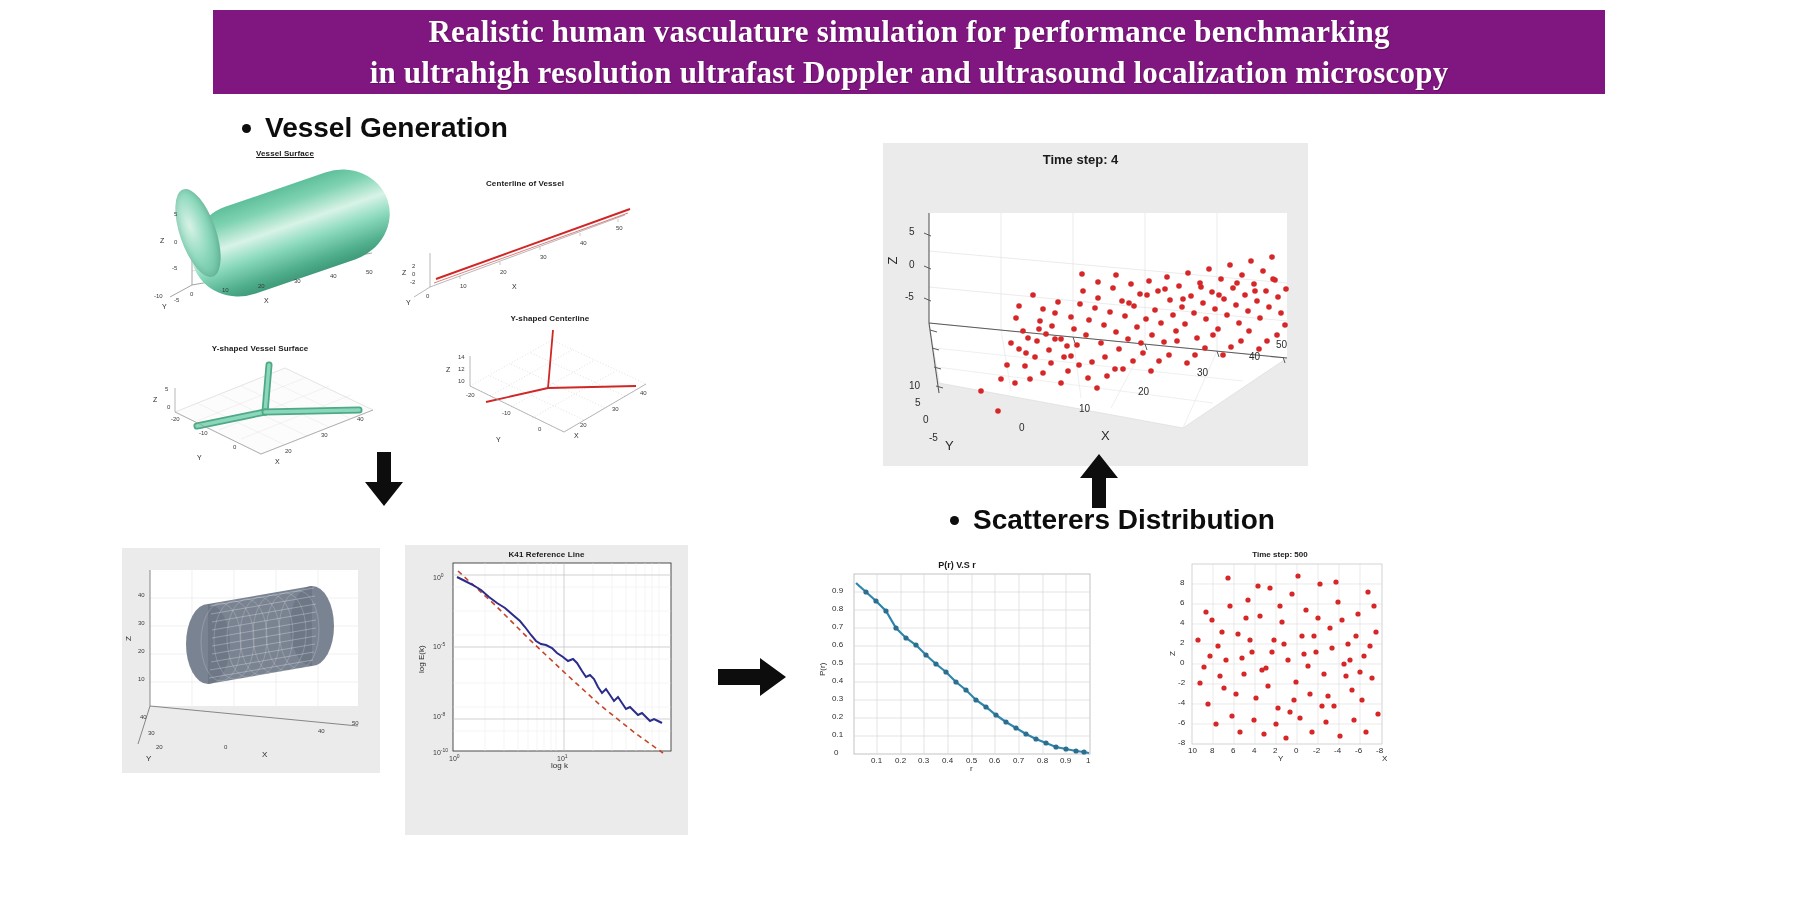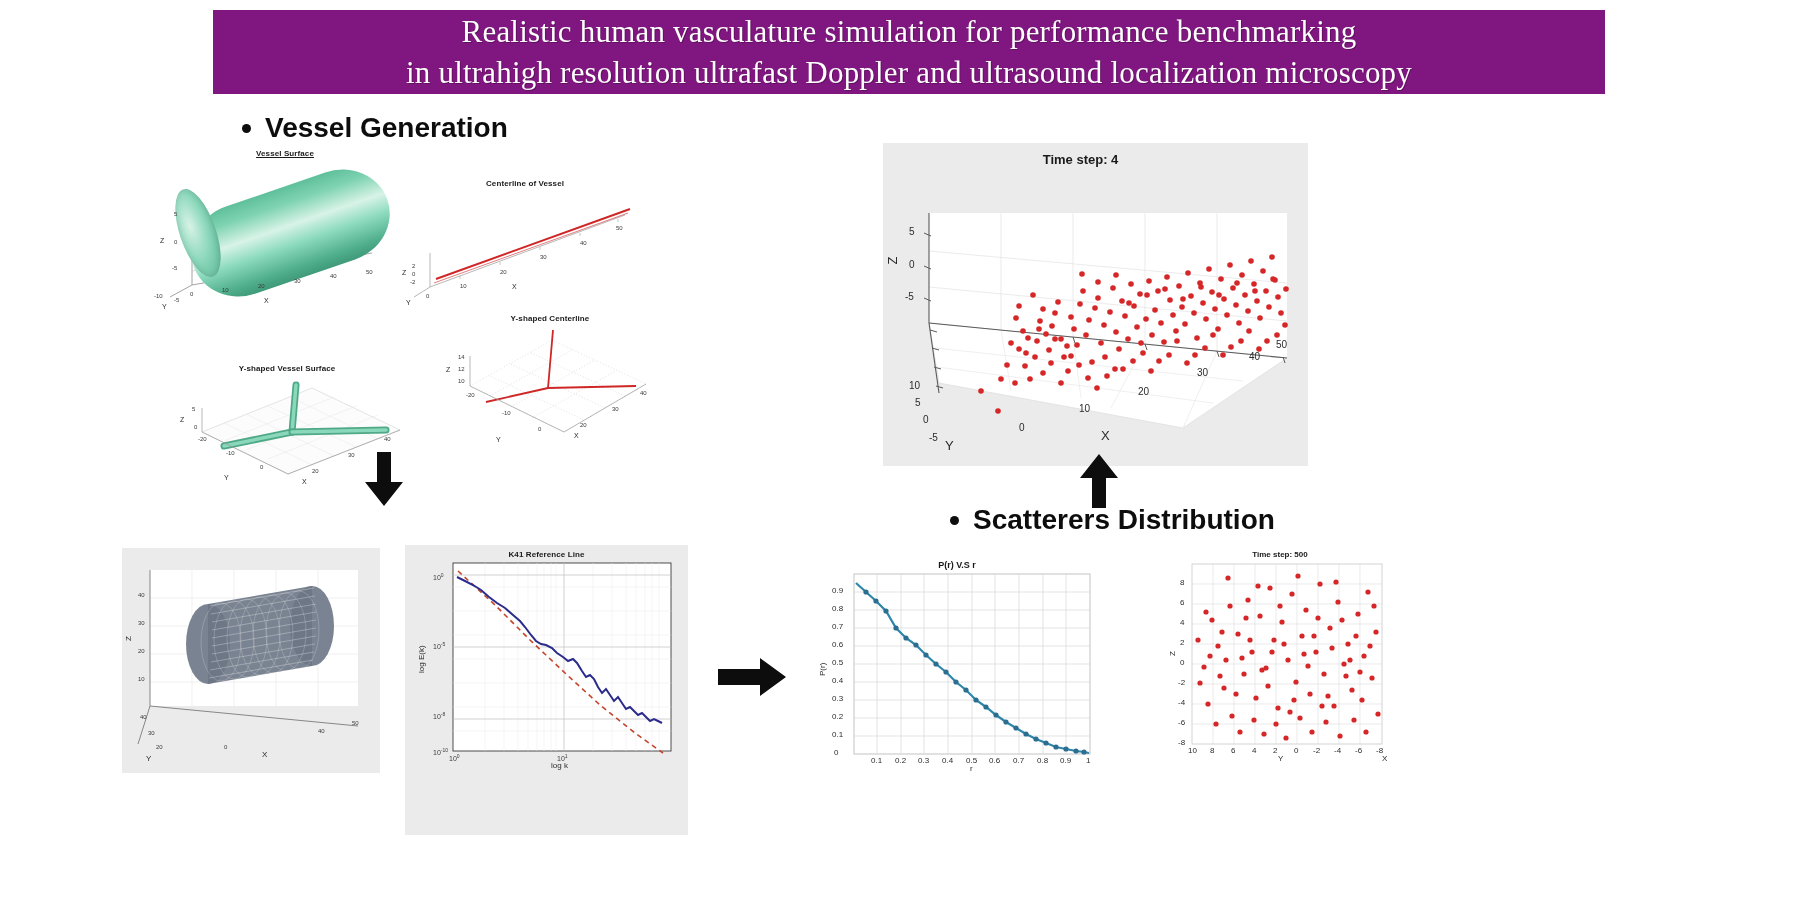--- a/index.html
+++ b/index.html
@@ -21,7 +21,7 @@
   }
   .title-line{
     font-family:"Liberation Serif", serif;
-    font-weight:normal;
+    font-weight:bold;
     color:#ffffff;
     font-size:31px;
     line-height:41px;

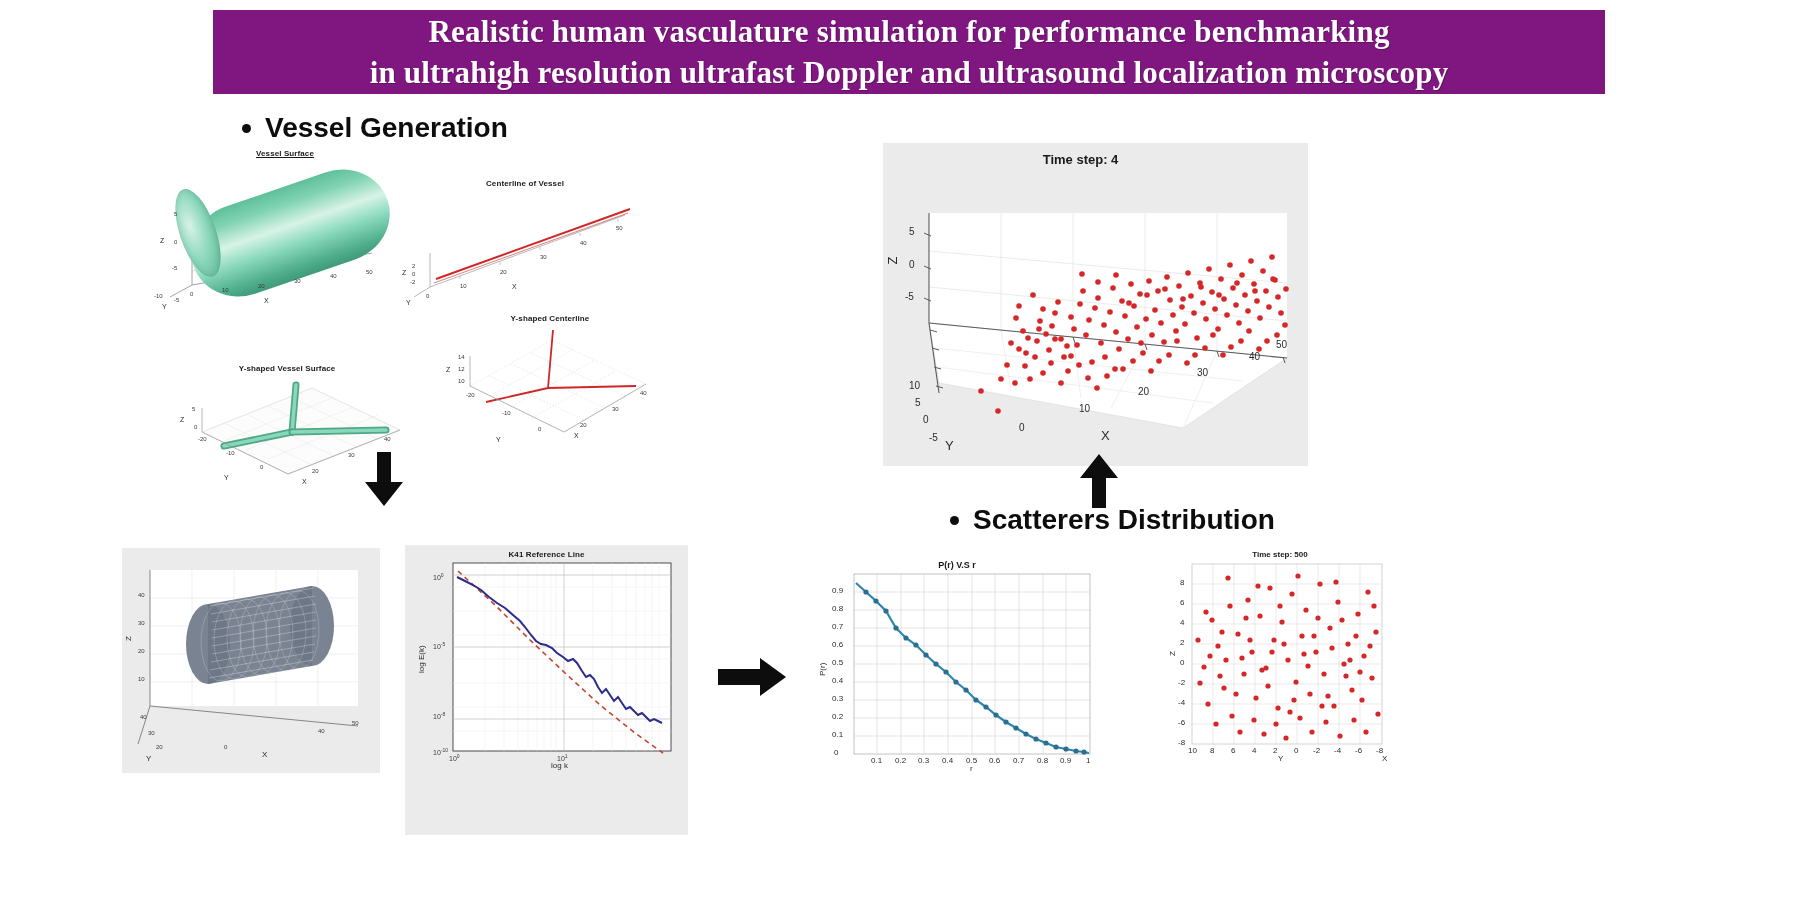--- a/index.html
+++ b/index.html
@@ -78,7 +78,7 @@
   #fig-centerline{left:400px;top:175px;width:250px;height:135px;}
 
   
-  #fig-y-surface{left:162px;top:340px;width:250px;height:130px;margin-top:20px;}
+  #fig-y-surface{left:135px;top:340px;width:250px;height:130px;}
 
   
   #fig-y-centerline{left:440px;top:310px;width:220px;height:150px;}

